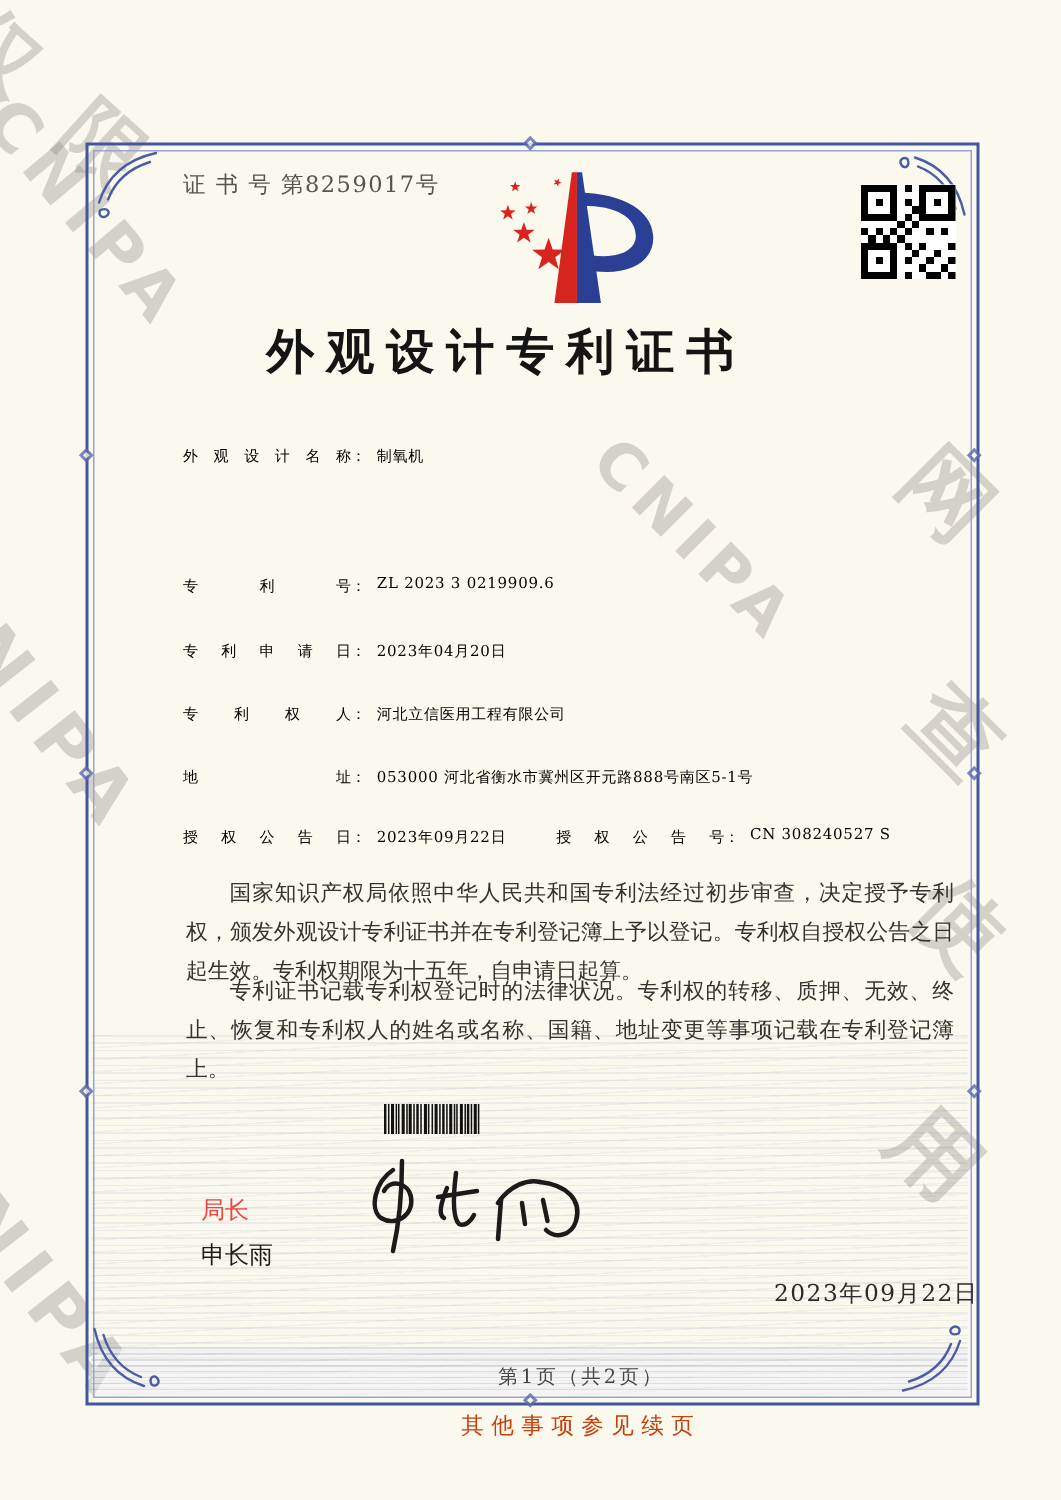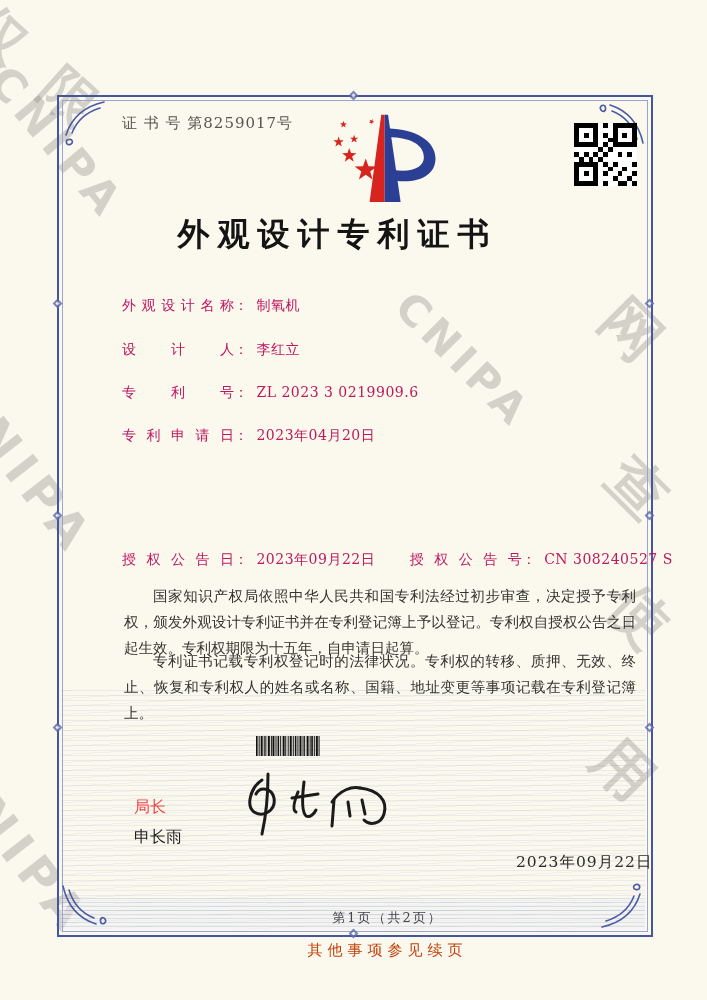--- a/index.html
+++ b/index.html
@@ -41,7 +41,7 @@
   .qr svg{width:100%;height:100%;}
   .title{position:absolute;left:0;top:213px;width:607px;text-align:center;
          font-size:32px;font-weight:700;letter-spacing:8px;color:#141414;}
-  .frow{position:absolute;left:88px;font-size:14px;color:#be185d;white-space:nowrap;}
+  .frow{position:absolute;left:88px;font-size:10px;color:#000000;white-space:nowrap;}
   .flabel{display:inline-block;width:112px;text-align:justify;text-align-last:justify;vertical-align:top;}
   .fcolon{display:inline-block;vertical-align:top;}
   .fvalue{display:inline-block;margin-left:4px;vertical-align:top;letter-spacing:.5px;}

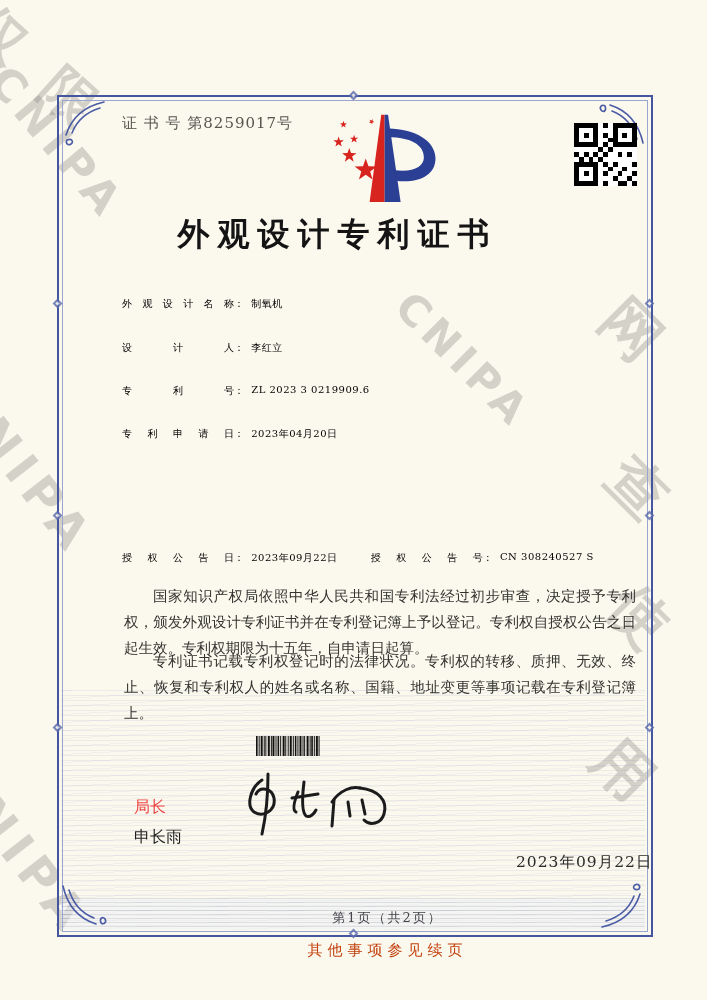--- a/index.html
+++ b/index.html
@@ -150,10 +150,6 @@
   <div class="frow" style="top:297px">
     <span class="flabel">外观设计名称</span><span class="fcolon">：</span>
     <span class="fvalue">制氧机</span>
-  </div>
-  <div class="frow" style="top:341px">
-    <span class="flabel">设计人</span><span class="fcolon">：</span>
-    <span class="fvalue">李红立</span>
   </div>
   <div class="frow" style="top:384px">
     <span class="flabel">专利号</span><span class="fcolon">：</span>

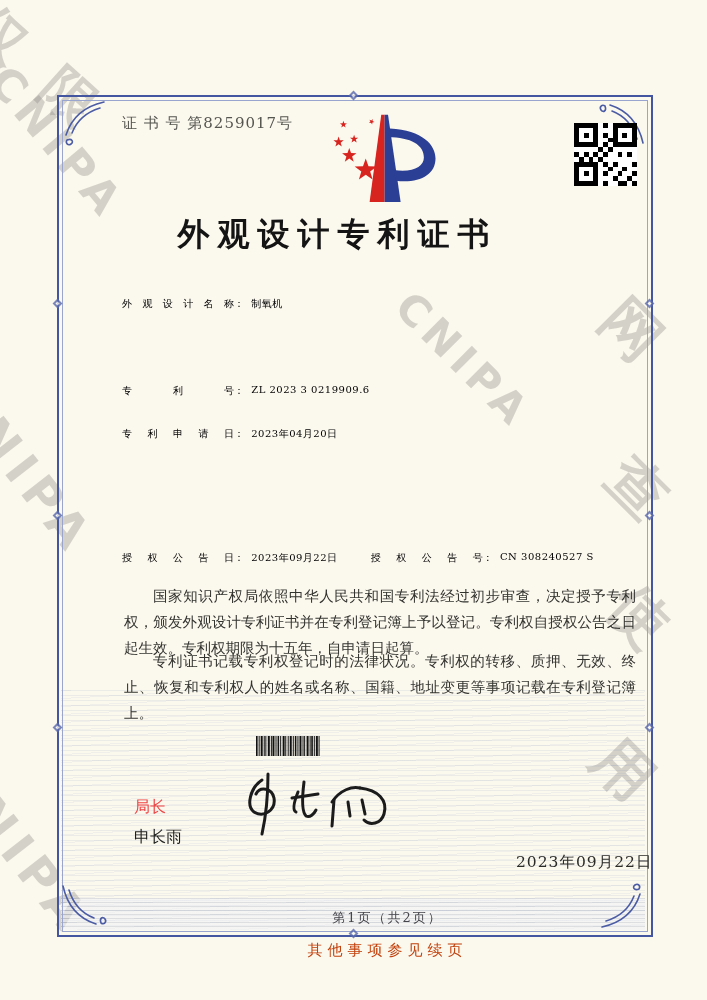--- a/index.html
+++ b/index.html
@@ -158,6 +158,10 @@
   <div class="frow" style="top:427px">
     <span class="flabel">专利申请日</span><span class="fcolon">：</span>
     <span class="fvalue">2023年04月20日</span>
+  </div>
+  <div class="frow" style="top:469px">
+    <span class="flabel">专利权人</span><span class="fcolon">：</span>
+    <span class="fvalue">河北立信医用工程有限公司</span>
   </div>
   <div class="frow" style="top:551px">
     <span class="flabel">授权公告日</span><span class="fcolon">：</span>

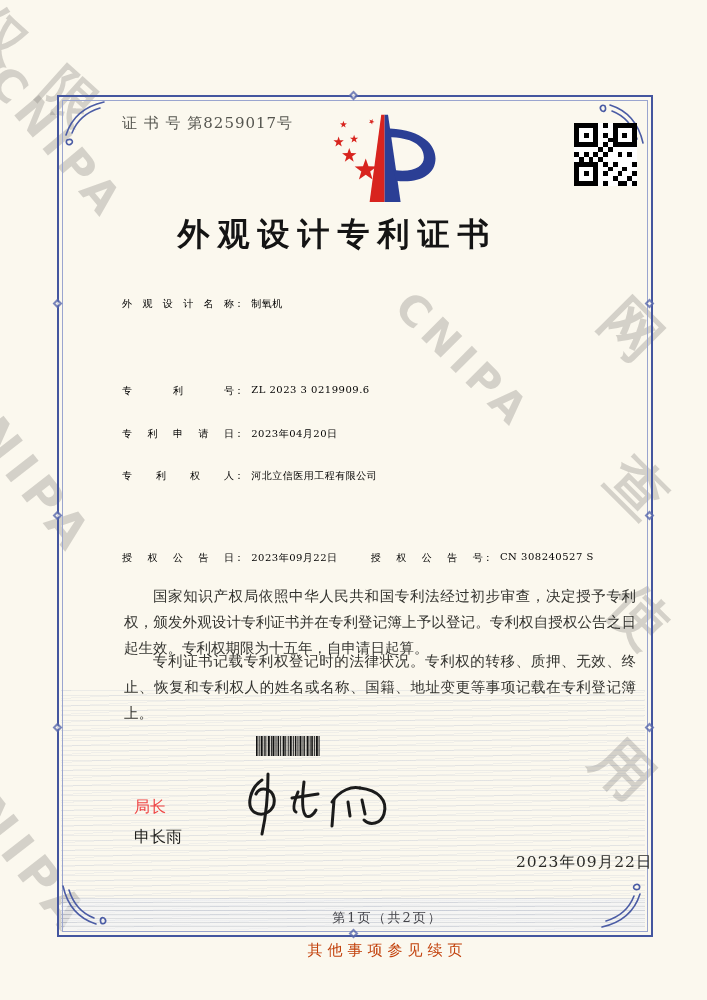--- a/index.html
+++ b/index.html
@@ -162,6 +162,10 @@
   <div class="frow" style="top:469px">
     <span class="flabel">专利权人</span><span class="fcolon">：</span>
     <span class="fvalue">河北立信医用工程有限公司</span>
+  </div>
+  <div class="frow" style="top:511px">
+    <span class="flabel">地址</span><span class="fcolon">：</span>
+    <span class="fvalue">053000 河北省衡水市冀州区开元路888号南区5-1号</span>
   </div>
   <div class="frow" style="top:551px">
     <span class="flabel">授权公告日</span><span class="fcolon">：</span>

